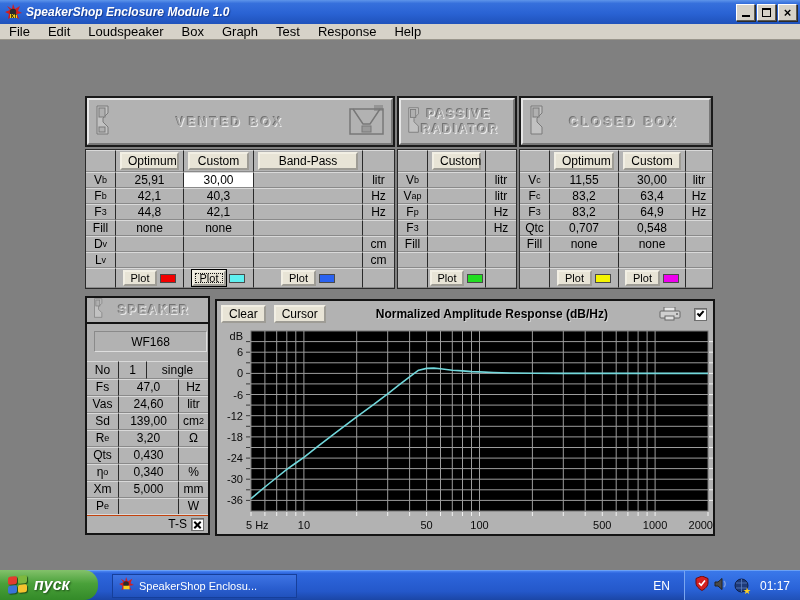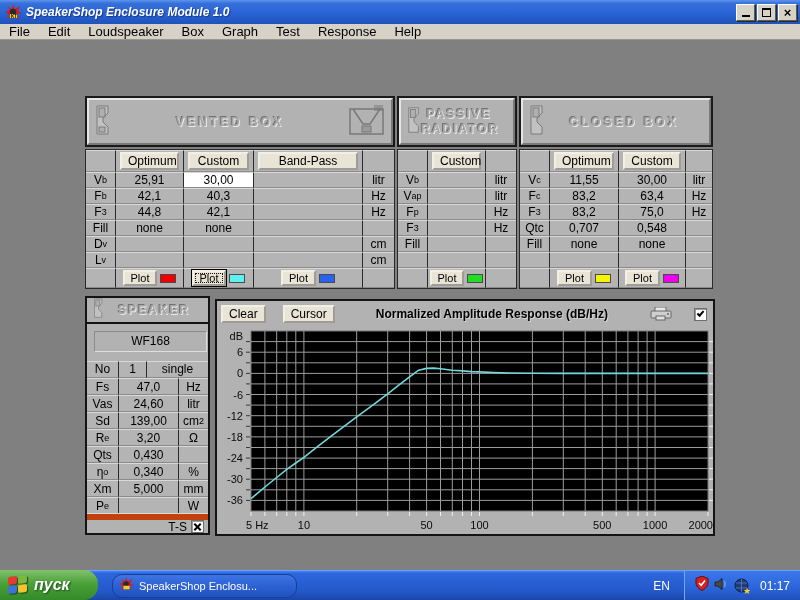--- a/index.html
+++ b/index.html
@@ -299,7 +299,7 @@
         <div class="cell lastcol">Hz</div>
         <div class="cell">F<sub>3</sub></div>
         <div class="cell">83,2</div>
-        <div class="cell">75,0</div>
+        <div class="cell">64,9</div>
         <div class="cell lastcol">Hz</div>
         <div class="cell">Qtc</div>
         <div class="cell">0,707</div>

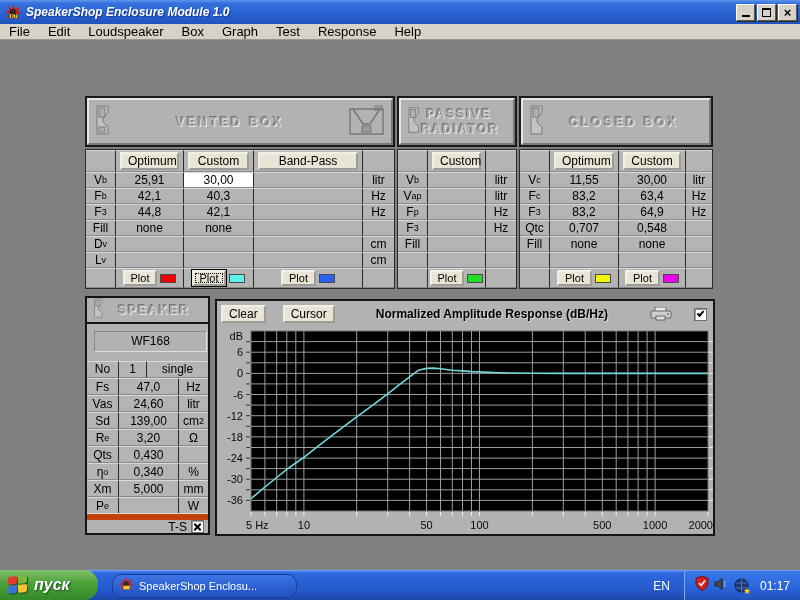--- a/index.html
+++ b/index.html
@@ -75,7 +75,7 @@
   
   .graph-panel{position:absolute;left:215px;top:249px;width:500px;height:237px;
     background:#b2b2b2;border:2px solid #141414;}
-  .gr-header{height:26px;display:flex;align-items:center;padding:0 6px 0 4px;gap:17px;}
+  .gr-header{height:26px;display:flex;align-items:center;padding:0 6px 0 4px;gap:8px;}
   .gr-title{flex:1;text-align:center;font-weight:bold;font-size:12px;color:#000;
     text-shadow:1px 1px 0 #d6d6d6;}
   .icon-printer{width:24px;height:14px;margin-right:4px;}

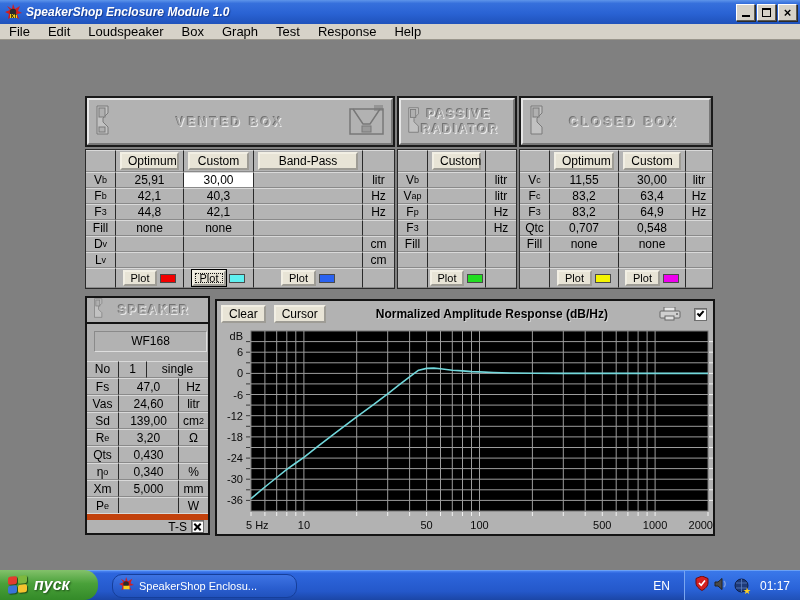--- a/index.html
+++ b/index.html
@@ -63,7 +63,7 @@
   .sp-norow,.sp-grid{display:grid;}
   .sp-norow{grid-template-columns:32px 28px 61px;height:18px;margin-top:4px;}
   .sp-grid{grid-template-columns:32px 60px 29px;grid-auto-rows:17px;}
-  .sp-ts{margin-top:auto;height:19px;border-top:6px solid #c2410c;box-shadow:0 -1px 0 #d9d9d9;
+  .sp-ts{margin-top:auto;height:19px;border-top:1px solid #c2410c;box-shadow:0 -1px 0 #d9d9d9;
     display:flex;align-items:center;justify-content:flex-end;gap:4px;padding:0 4px;font-size:12px;}
   .cbx{width:13px;height:13px;background:#fff;border:1px solid #6e6e6e;
     box-shadow:inset 1px 1px 0 #9a9a9a;position:relative;display:inline-block;flex:0 0 auto;}

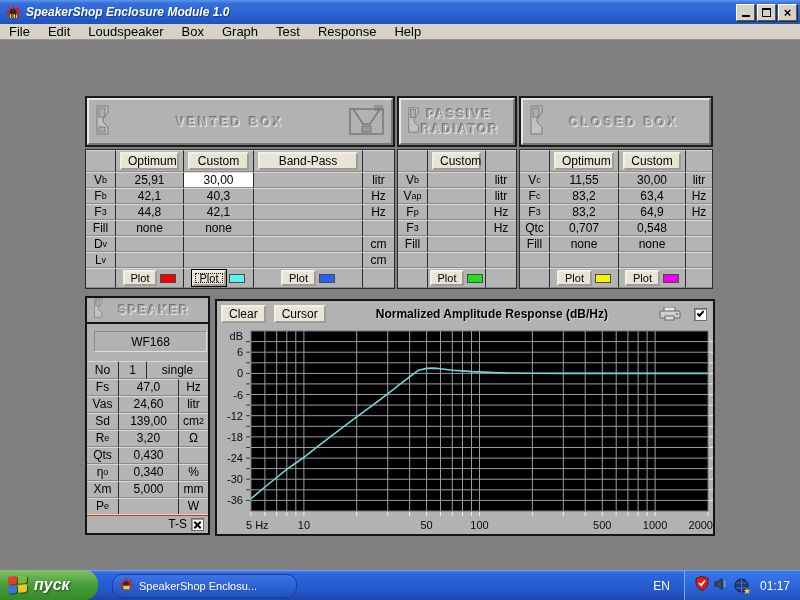--- a/index.html
+++ b/index.html
@@ -93,7 +93,7 @@
   .flagwrap{width:20px;height:18px;display:grid;grid-template-columns:9px 9px;grid-template-rows:8px 8px;
     gap:1px;transform:skewY(-6deg);}
   .flagwrap span{border-radius:2px;box-shadow:1px 1px 1px #1d4d18;}
-  .task-item{margin-left:14px;width:185px;height:24px;border-radius:10px;
+  .task-item{margin-left:14px;width:185px;height:24px;border-radius:0;
     background:linear-gradient(180deg,#3e74e4 0%,#2a5ecf 60%,#2152bd 100%);
     border:1px solid #16count;border:1px solid #163f9a;display:flex;align-items:center;gap:5px;padding:0 6px;}
   .task-label{color:#fff;font-size:11px;white-space:nowrap;overflow:hidden;}

